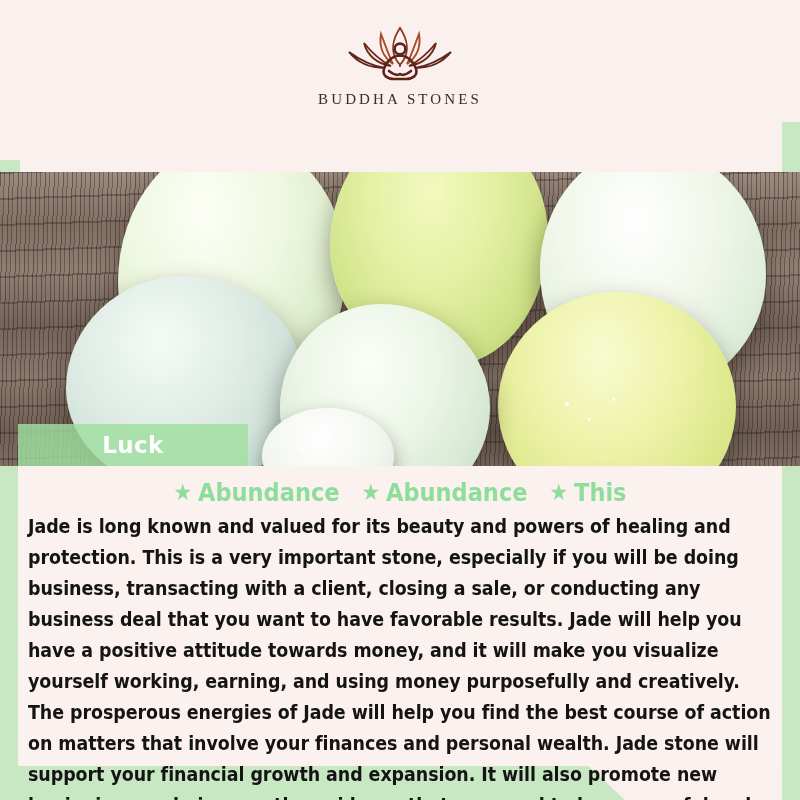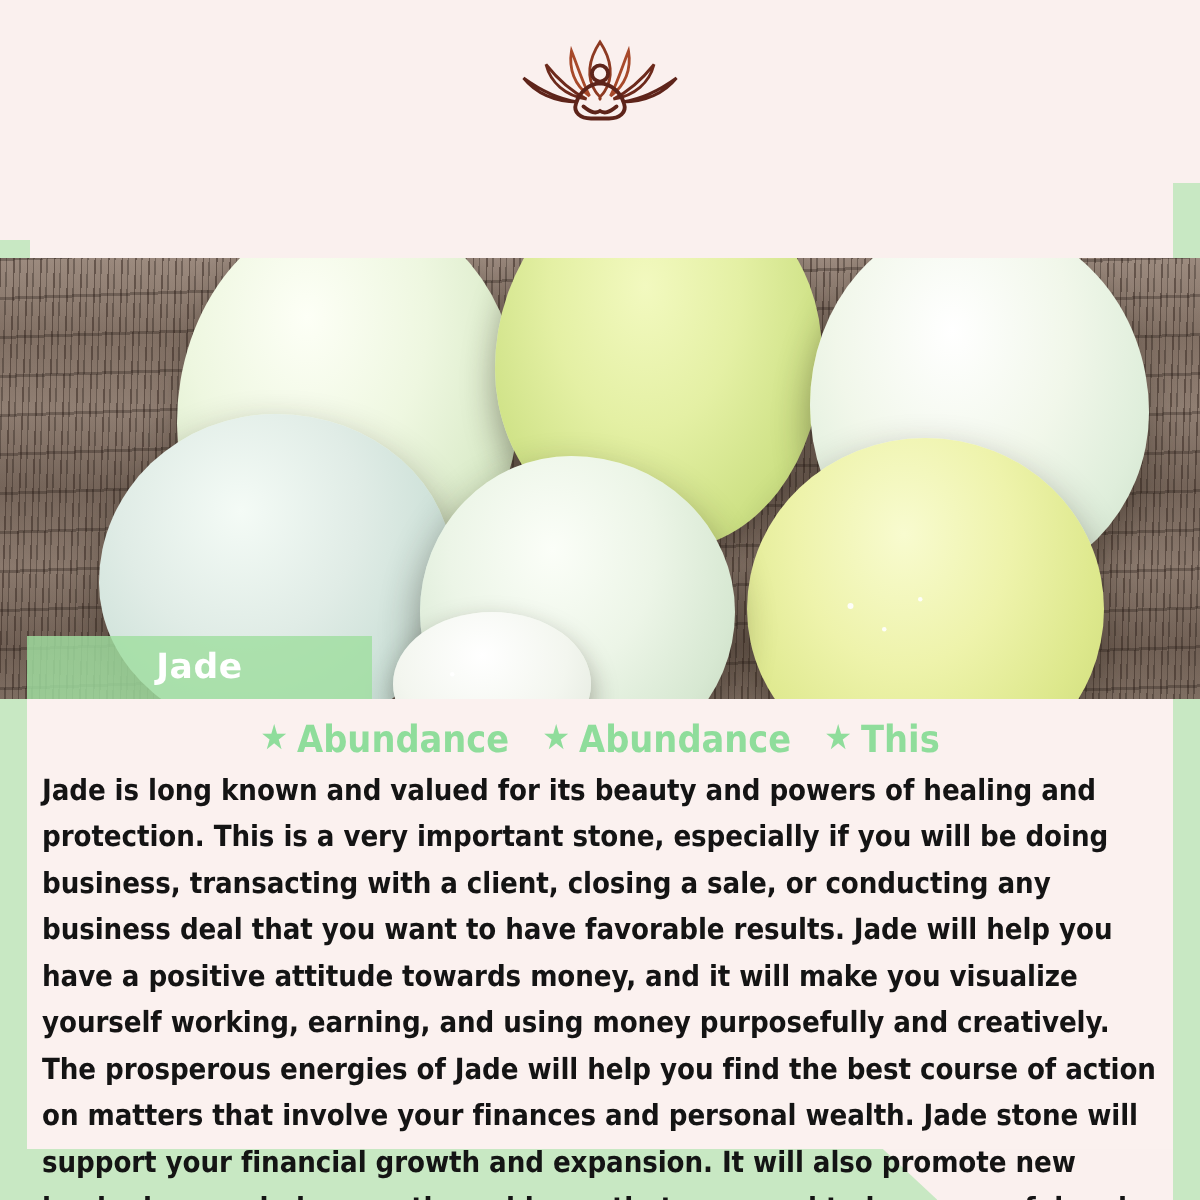--- a/index.html
+++ b/index.html
@@ -202,6 +202,7 @@
         </g>
       </svg>
     </span>
+    <div class="brand-name">BUDDHA STONES</div>
   </div>
 
 

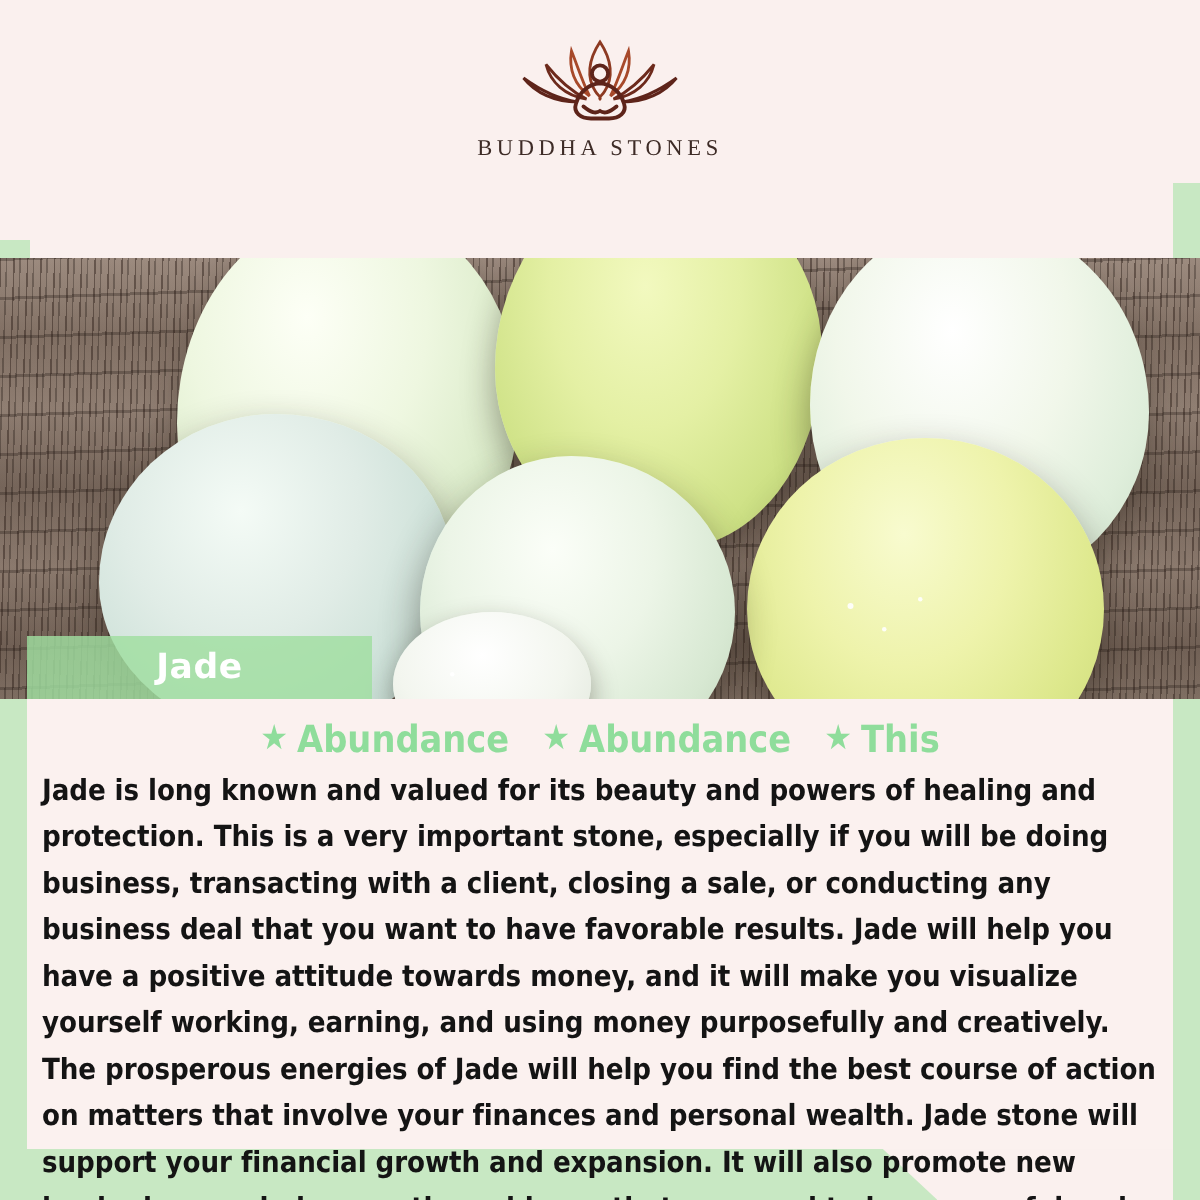--- a/index.html
+++ b/index.html
@@ -224,7 +224,7 @@
   </div>
 
   <div class="jade-label">
-    <span class="jade-text">Jade</span>
+    <span class="jade-text">Luck</span>
   </div>
 
   <div class="content">

